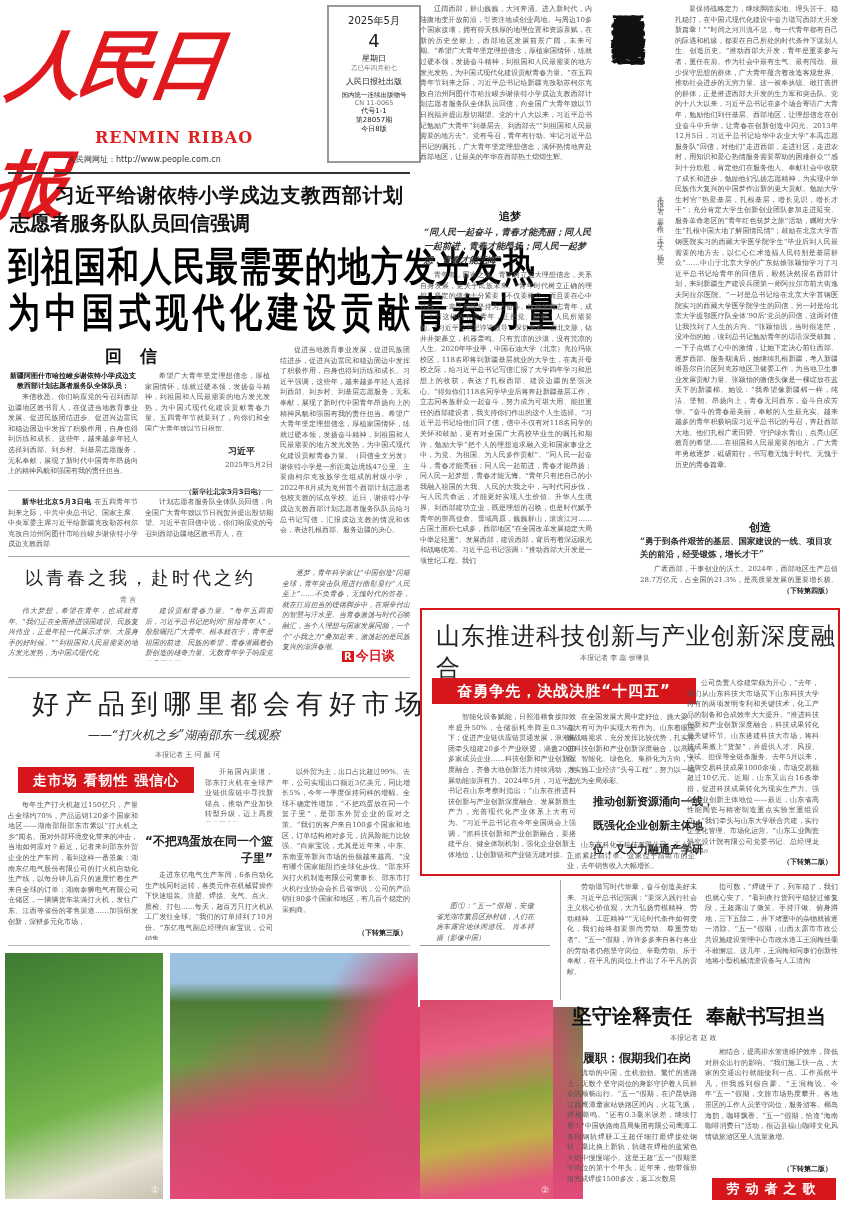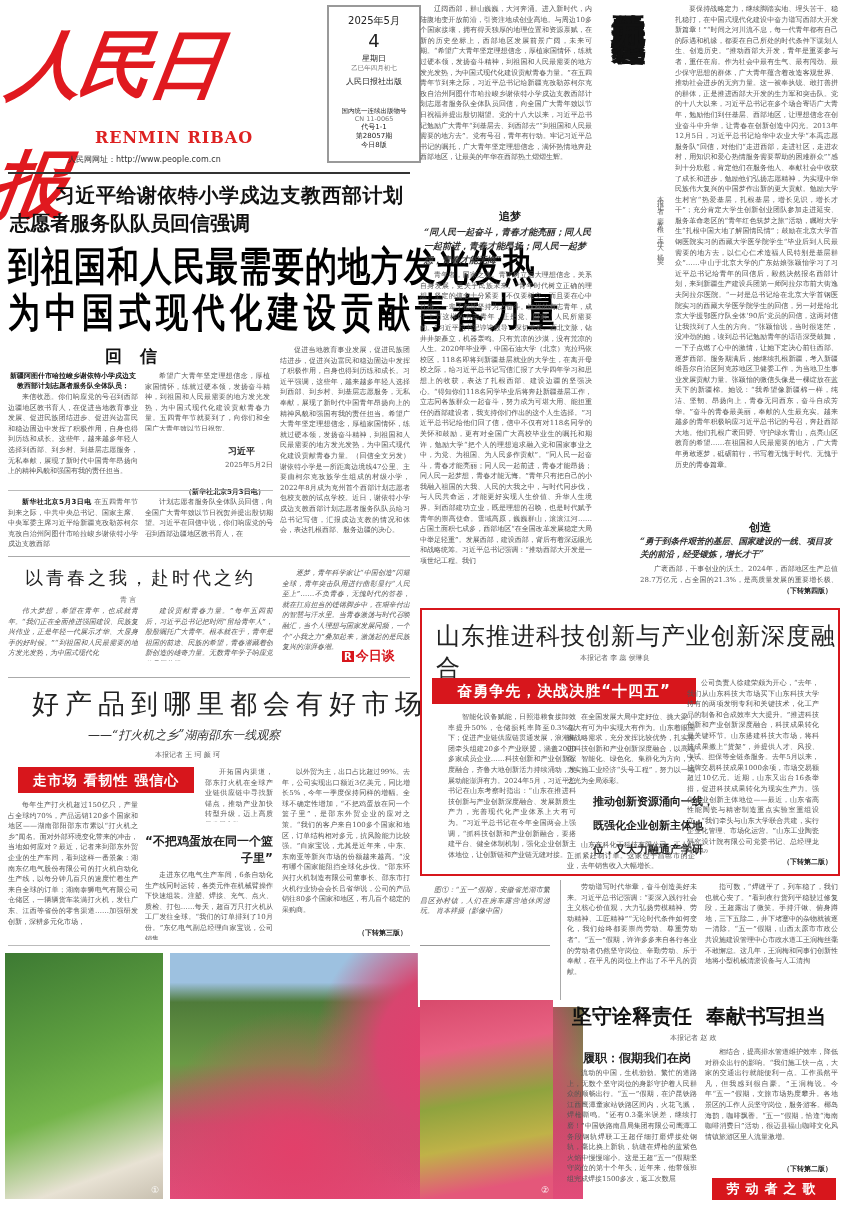--- a/index.html
+++ b/index.html
@@ -33,7 +33,7 @@
   <div style="font-size:8px;margin-top:2px">星期日</div>
   <div style="font-size:6.5px;color:#777;font-family:'DejaVu Serif',serif">乙巳年四月初七</div>
   <div style="font-size:8px;margin-top:5px;font-family:'DejaVu Serif',serif">人民日报社出版</div>
-  <div style="font-size:6.5px;margin-top:20px">国内统一连续出版物号</div>
+  <div style="font-size:6.5px;margin-top:4px">国内统一连续出版物号</div>
   <div style="font-size:6.5px;color:#777">CN 11-0065</div>
   <div style="font-size:7px">代号1-1</div>
   <div style="font-size:7px">第28057期</div>

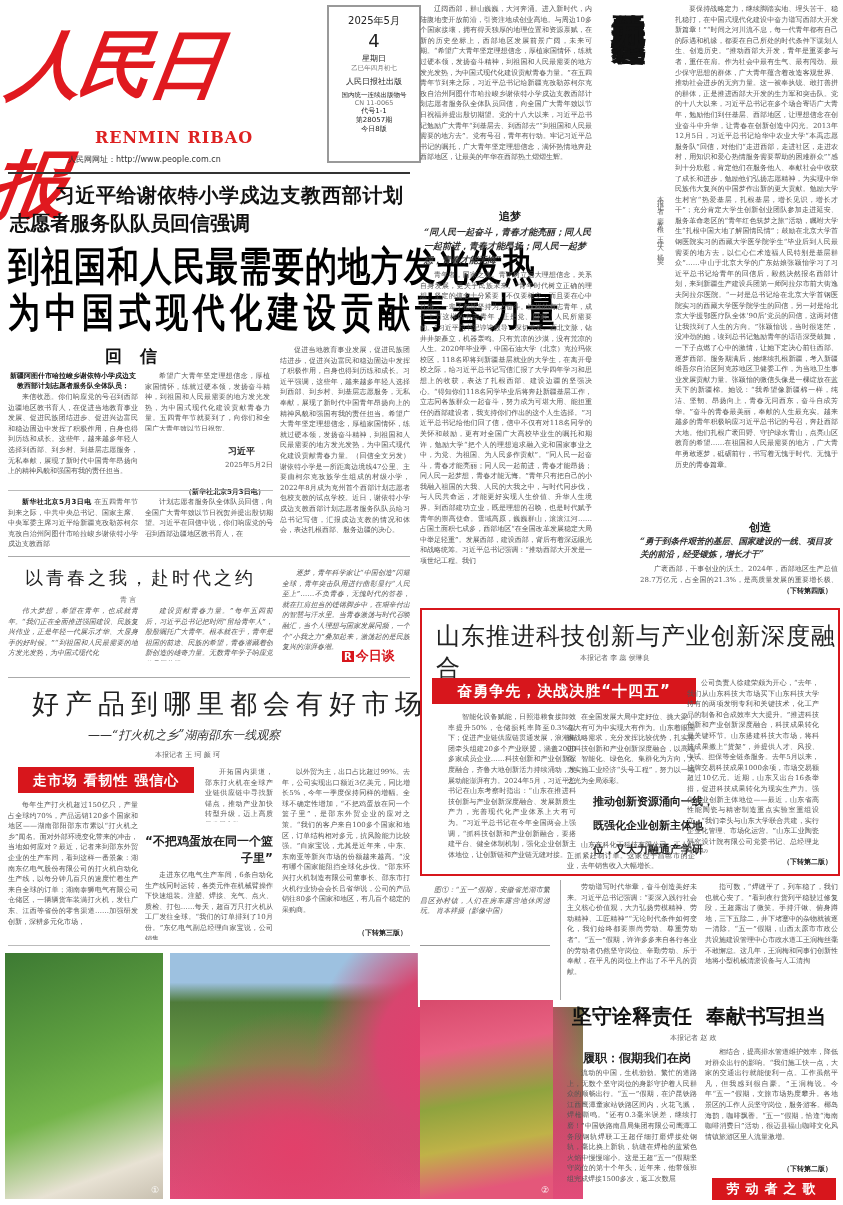--- a/index.html
+++ b/index.html
@@ -67,7 +67,7 @@
 <div class="abs" style="left:655px;top:190px;writing-mode:vertical-rl;font-size:7px;color:#666;letter-spacing:4px;height:160px">本报记者 廖文根 王仟大 杨昊</div>
 <div class="abs t" style="left:675px;top:4px;width:163px;height:510px;overflow:hidden">要保持战略定力，继续脚踏实地、埋头苦干、稳扎稳打，在中国式现代化建设中奋力谱写西部大开发新篇章！”“时间之河川流不息，每一代青年都有自己的际遇和机缘，都要在自己所处的时代条件下谋划人生、创造历史。”推动西部大开发，青年是重要参与者，重任在肩。作为社会中最有生气、最有闯劲、最少保守思想的群体，广大青年蕴含着改造客观世界、推动社会进步的无穷力量。这一被奉执锐、敢打善拼的群体，正是推进西部大开发的生力军和突击队。党的十八大以来，习近平总书记在多个场合寄语广大青年，勉励他们到任基层、西部地区，让理想信念在创业奋斗中升华，让青春在创新创造中闪光。2013年12月5日，习近平总书记给华中农业大学“本禹志愿服务队”回信，对他们“走进西部，走进社区，走进农村，用知识和爱心热情服务需要帮助的困难群众”“感到十分欣慰，肯定他们在服务他人、奉献社会中收获了成长和进步，勉励他们弘扬志愿精神，为实现中华民族伟大复兴的中国梦作出新的更大贡献。勉励大学生村官“热爱基层，扎根基层，增长见识，增长才干”；充分肯定大学生创新创业团队参加走进延安、服务革命老区的“青年红色筑梦之旅”活动，瞩咐大学生“扎根中国大地了解国情民情”；鼓励在北京大学首钢医院实习的西藏大学医学院学生“毕业后到人民最需要的地方去，以仁心仁术造福人民特别是基层群众”……中山于北京大学的广东姑娘张颖怡学习了习近平总书记给青年的回信后，毅然决然报名西部计划，来到新疆生产建设兵团第一师阿拉尔市前大街逸夫阿拉尔医院。“一封是总书记给在北京大学首钢医院实习的西藏大学医学院学生的回信，另一封是给北京大学援鄂医疗队全体‘90后’党员的回信，这两封信让我找到了人生的方向。”张颖怡说，当时很迷茫，没冲劲的她，读到总书记勉励青年的话语深受鼓舞，一下子点燃了心中的激情，让她下定决心前往西部、逐梦西部。服务期满后，她继续扎根新疆，考入新疆维吾尔自治区阿克苏地区卫健委工作，为当地卫生事业发展贡献力量。张颖怡的微信头像是一棵绽放在蓝天下的新疆棉。她说：“我希望像新疆棉一样，纯洁、坚韧、昂扬向上，青春无问西东，奋斗自成芳华。”奋斗的青春最美丽，奉献的人生最充实。越来越多的青年积极响应习近平总书记的号召，奔赴西部大地。他们扎根广袤田野、守护绿水青山，点亮山区教育的希望……在祖国和人民最需要的地方，广大青年勇敢逐梦，砥砺前行，书写着无愧于时代、无愧于历史的青春篇章。</div>
 <div class="abs sans" style="left:710px;top:520px;width:100px;text-align:center;font-size:11px;font-weight:bold;color:#222">创造</div>
-<div class="abs" style="left:640px;top:535px;width:198px;font-size:8.5px;line-height:13px;color:#333;font-weight:bold;font-style:italic">“勇于到条件艰苦的基层、国家建设的一线、项目攻关的前沿，经受锻炼，增长才干”</div>
+<div class="abs" style="left:640px;top:535px;width:198px;font-size:8.5px;line-height:13px;color:#333;font-weight:bold;">“勇于到条件艰苦的基层、国家建设的一线、项目攻关的前沿，经受锻炼，增长才干”</div>
 <div class="abs t" style="left:640px;top:564px;width:198px;height:22px;overflow:hidden">广袤西部，干事创业的沃土。2024年，西部地区生产总值28.7万亿元，占全国的21.3%，是高质量发展的重要增长极、新的动力源。</div>
 <div class="abs sans" style="left:783px;top:586px;font-size:7px;font-weight:bold;color:#222">（下转第四版）</div>
 

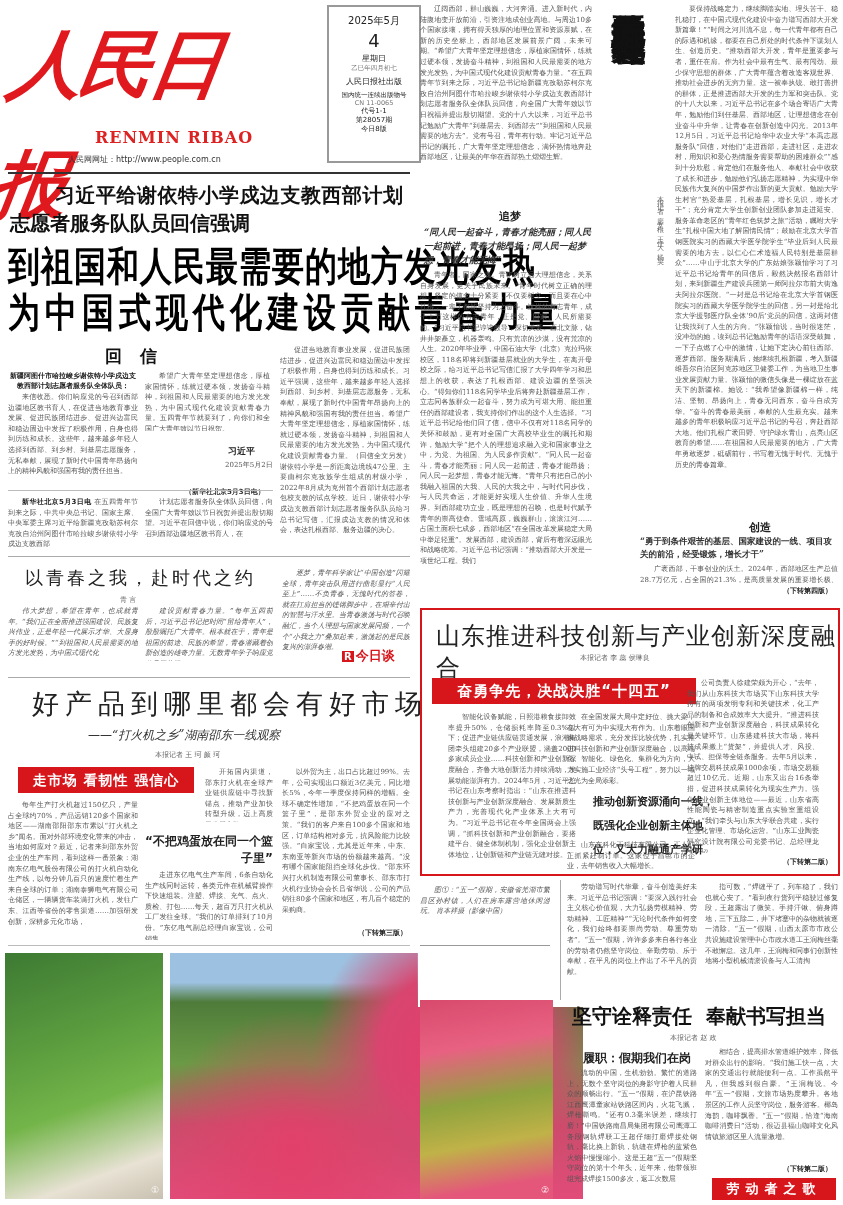--- a/index.html
+++ b/index.html
@@ -6,7 +6,7 @@
 body{width:843px;height:1205px;background:#fff;font-family:"DejaVu Serif",serif;color:#333;overflow:hidden;position:relative}
 .abs{position:absolute}
 .t{font-size:7px;line-height:10.6px;color:#555;text-align:justify;text-indent:2em}
-.t p{margin:0}
+.t p{margin:16px}
 .sans{font-family:"DejaVu Sans",sans-serif}
 .logo{left:10px;top:4px;width:270px;height:120px;color:#e0191f;font-family:"DejaVu Serif",serif;font-weight:bold;font-style:italic;font-size:74px;letter-spacing:-4px;line-height:120px;transform:skewX(-8deg)}
 .pinyin{left:95px;top:128px;color:#d22;font-family:"DejaVu Serif",serif;font-size:16px;font-weight:bold;letter-spacing:1px}

